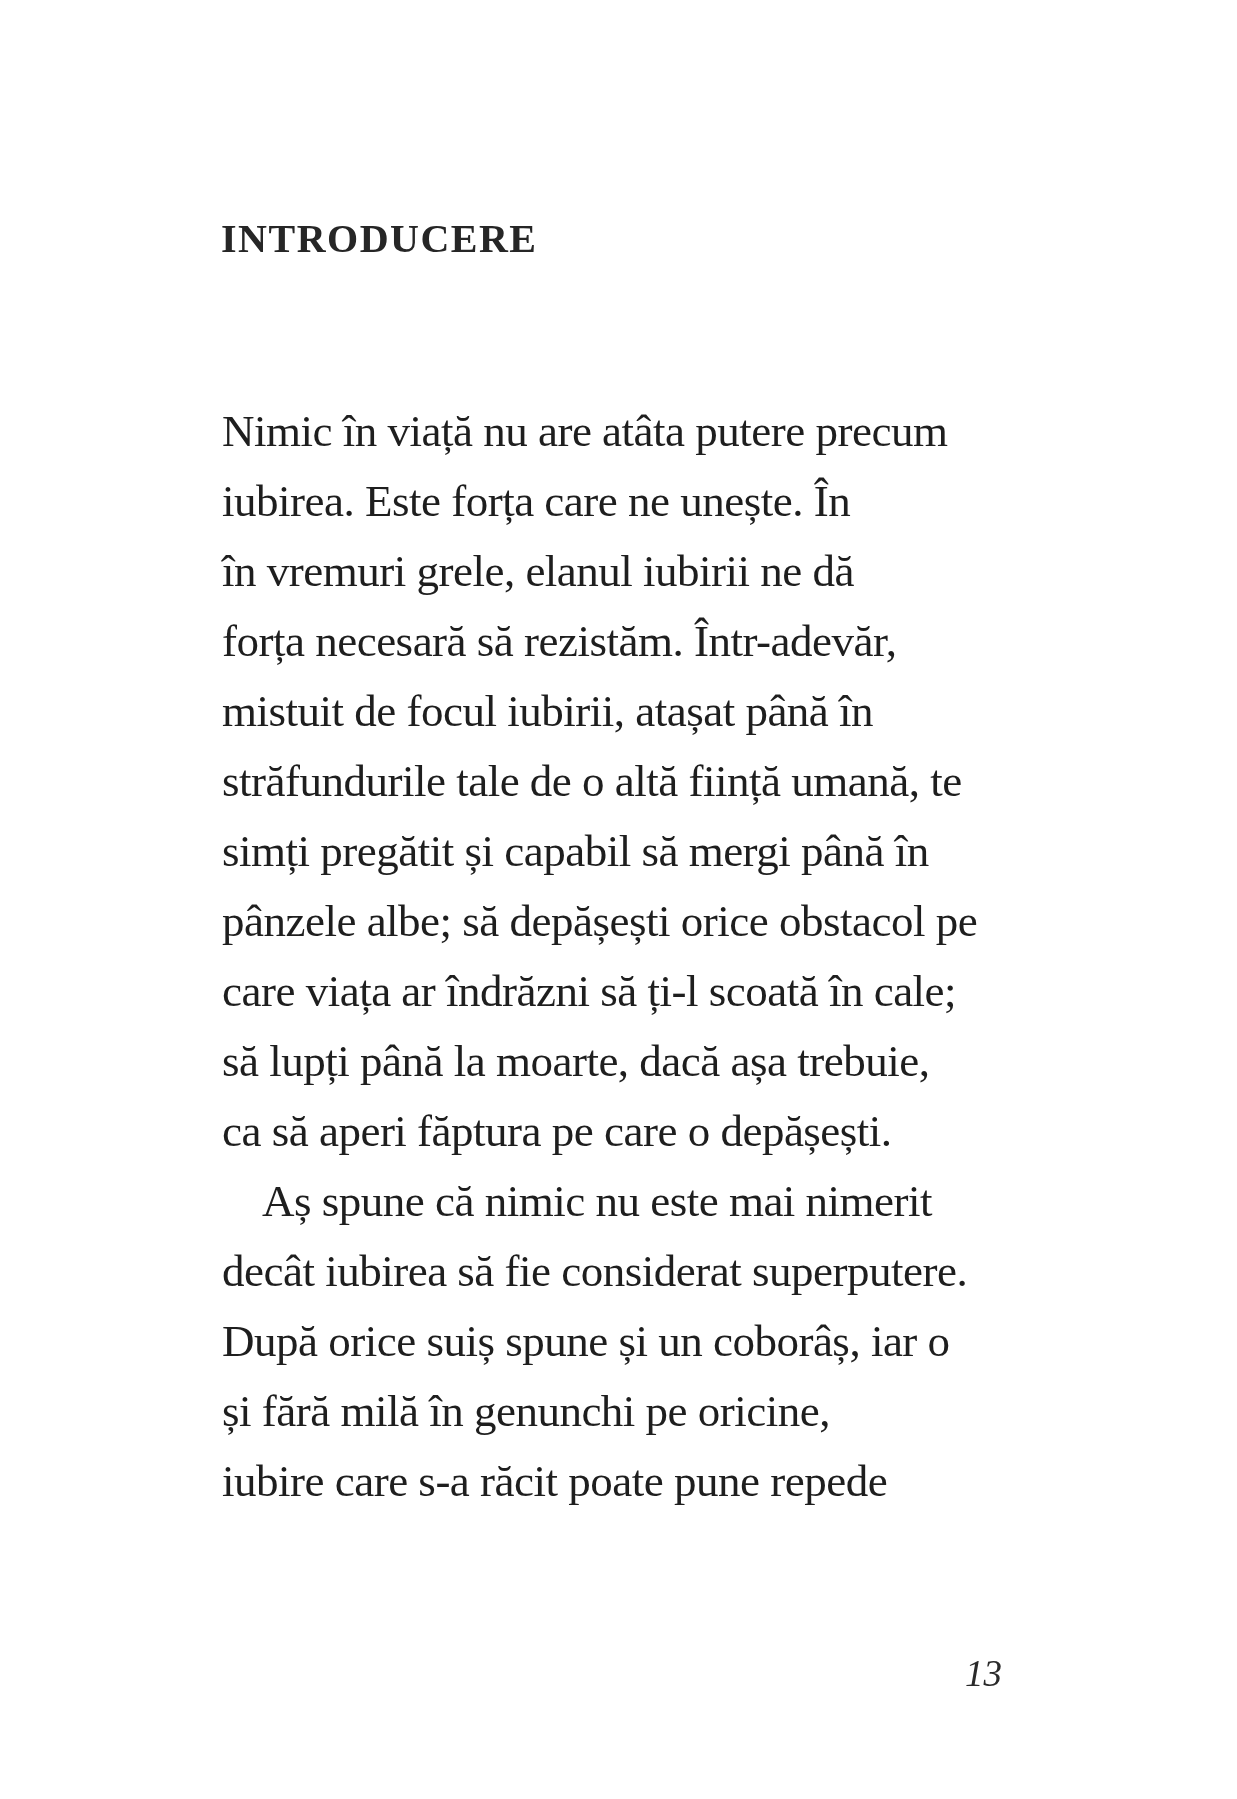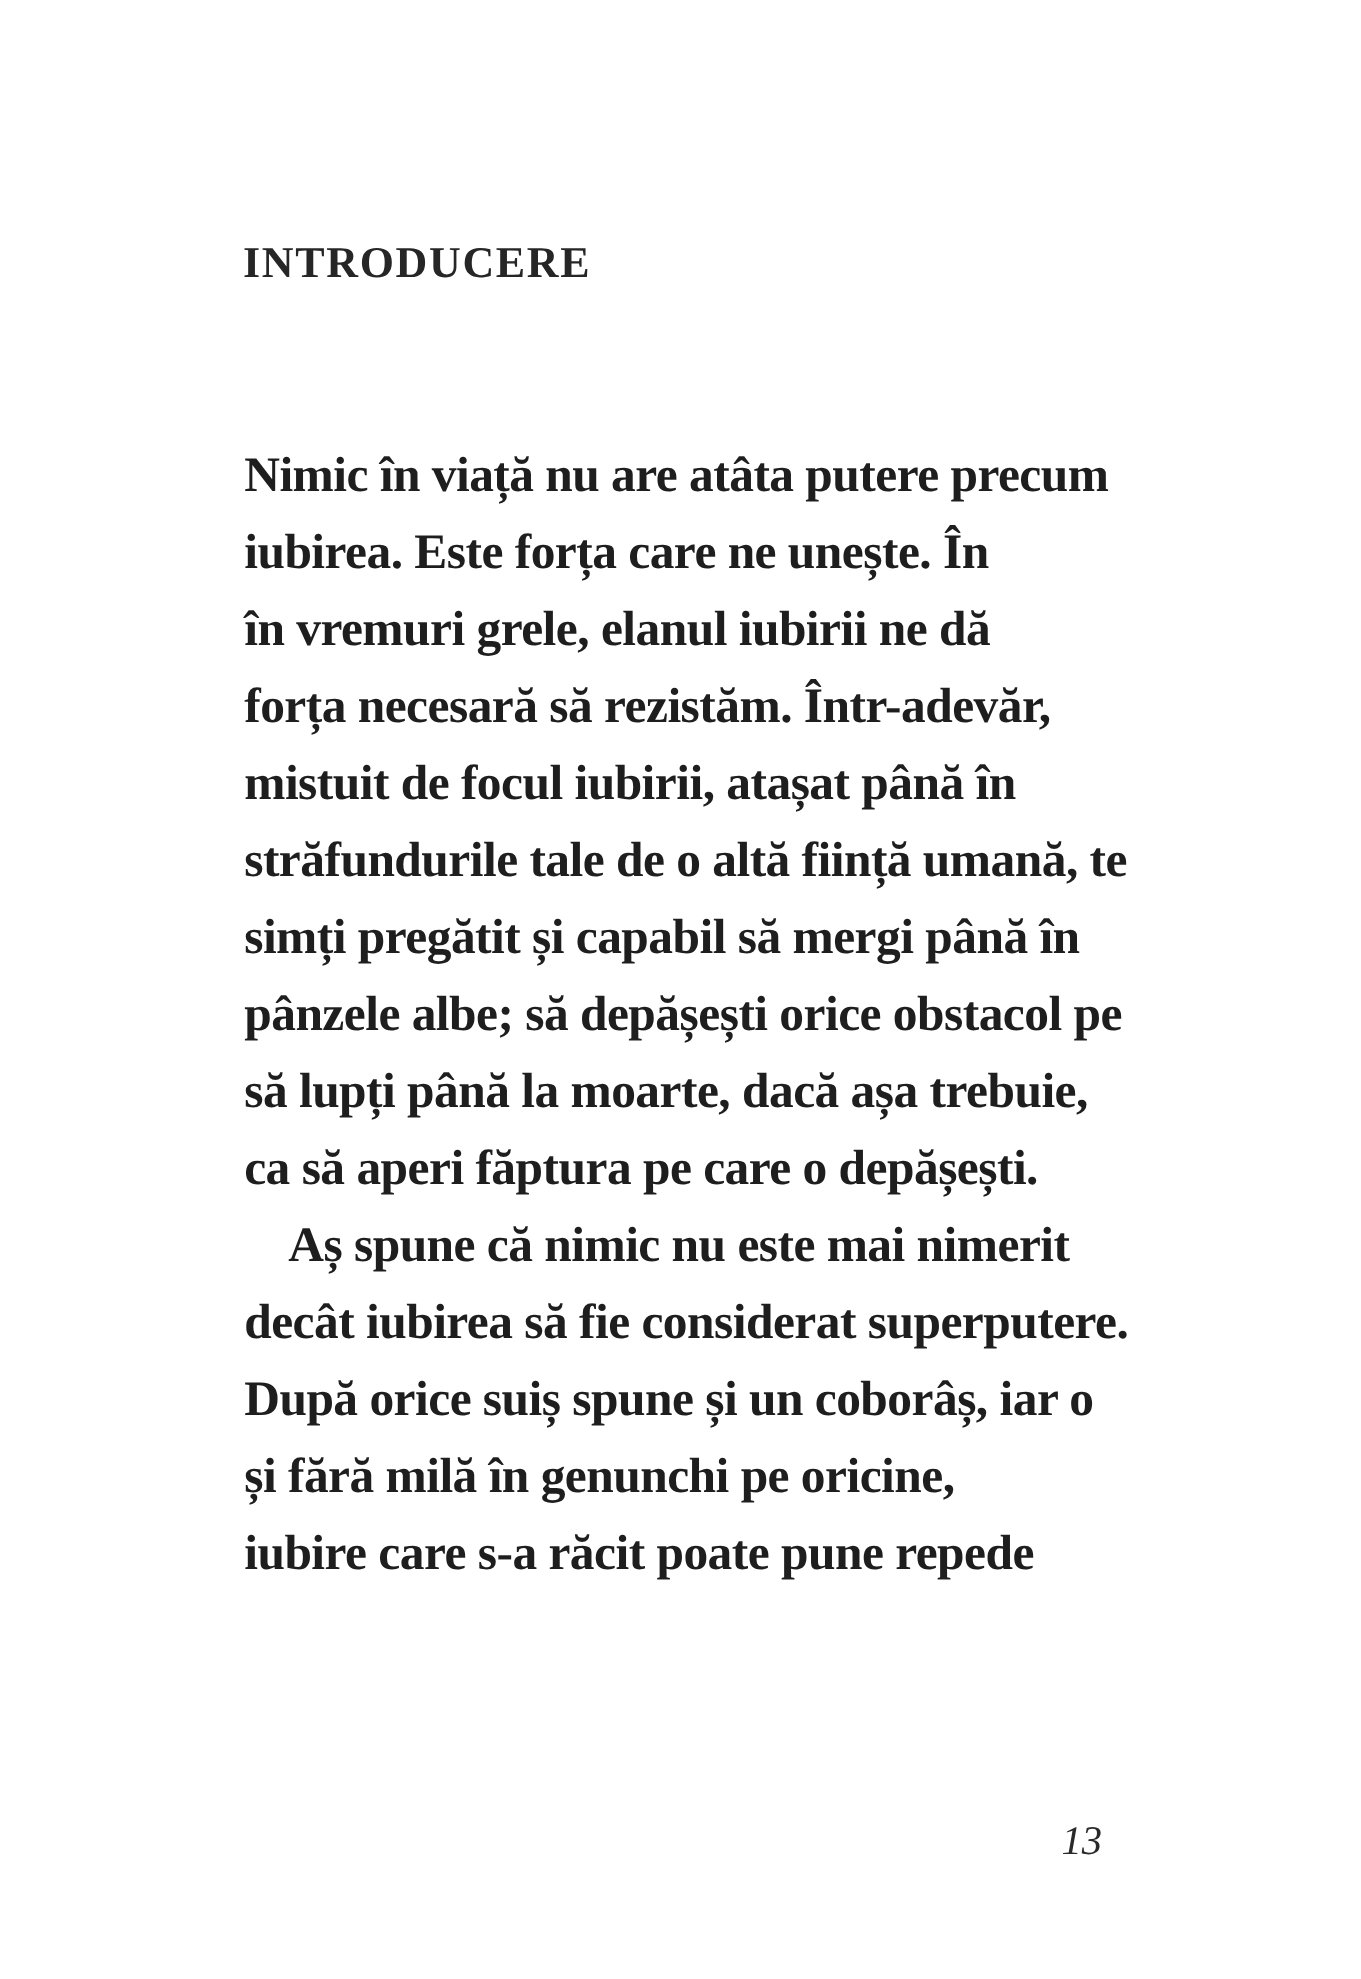--- a/index.html
+++ b/index.html
@@ -36,7 +36,6 @@
     line-height: 70px;
     letter-spacing: -0.5px;
     color: #1e1e1e;
-    font-weight: bold;
   }
   .text-line {
     white-space: nowrap;

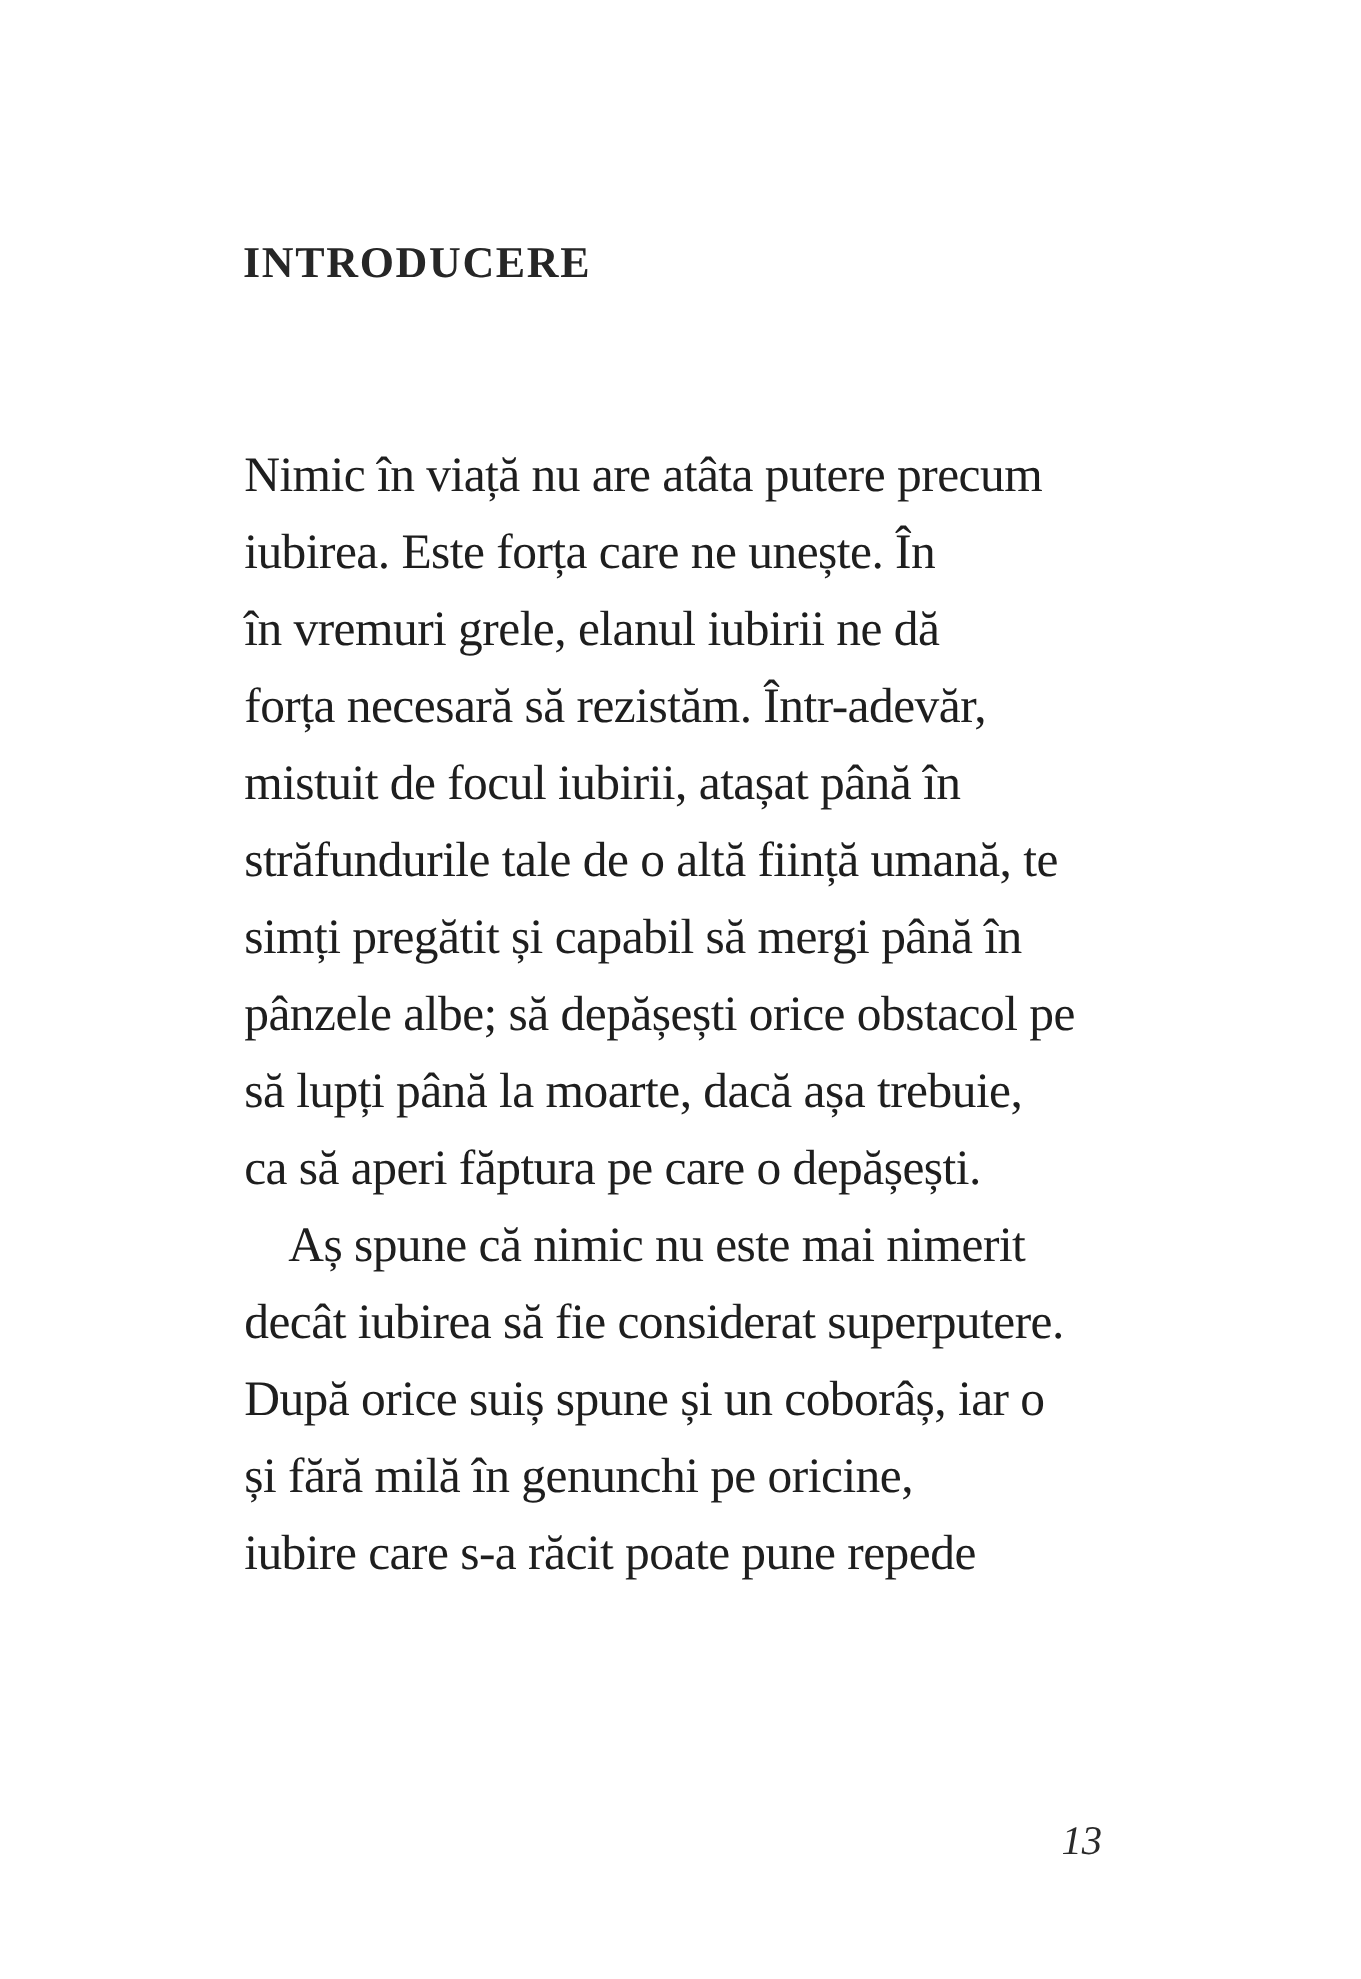--- a/index.html
+++ b/index.html
@@ -73,6 +73,7 @@
       <div class="text-line">străfundurile tale de o altă ființă umană, te</div>
       <div class="text-line">simți pregătit și capabil să mergi până în</div>
       <div class="text-line">pânzele albe; să depășești orice obstacol pe</div>
+      <div class="text-line">care viața ar îndrăzni să ți-l scoată în cale;</div>
       <div class="text-line">să lupți până la moarte, dacă așa trebuie,</div>
       <div class="text-line">ca să aperi făptura pe care o depășești.</div>
     </div>

